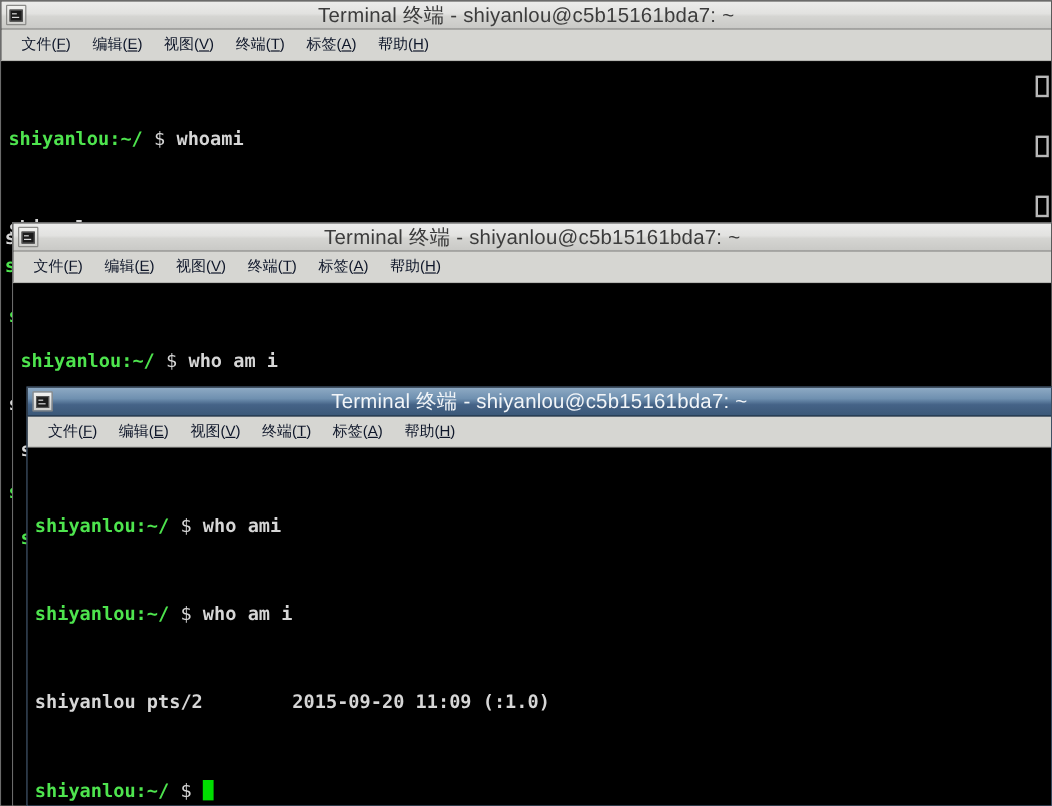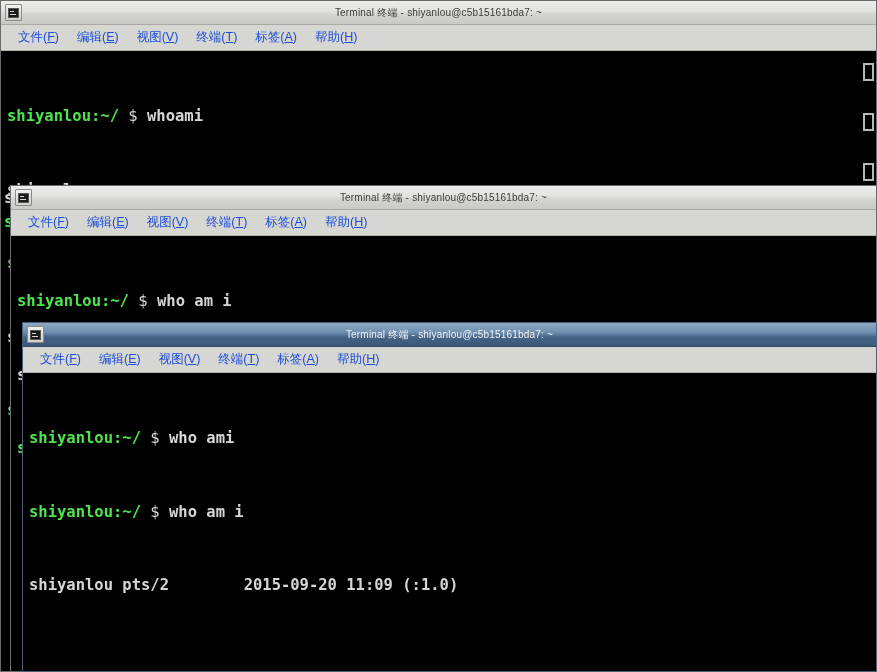--- a/index.html
+++ b/index.html
@@ -90,7 +90,7 @@
     position: absolute;
     left: 0; right: 0;
     text-align: center;
-    font-size: 10px;
+    font-size: 17px;
     color: #3c3c3c;
     letter-spacing: 0.2px;
     white-space: nowrap;

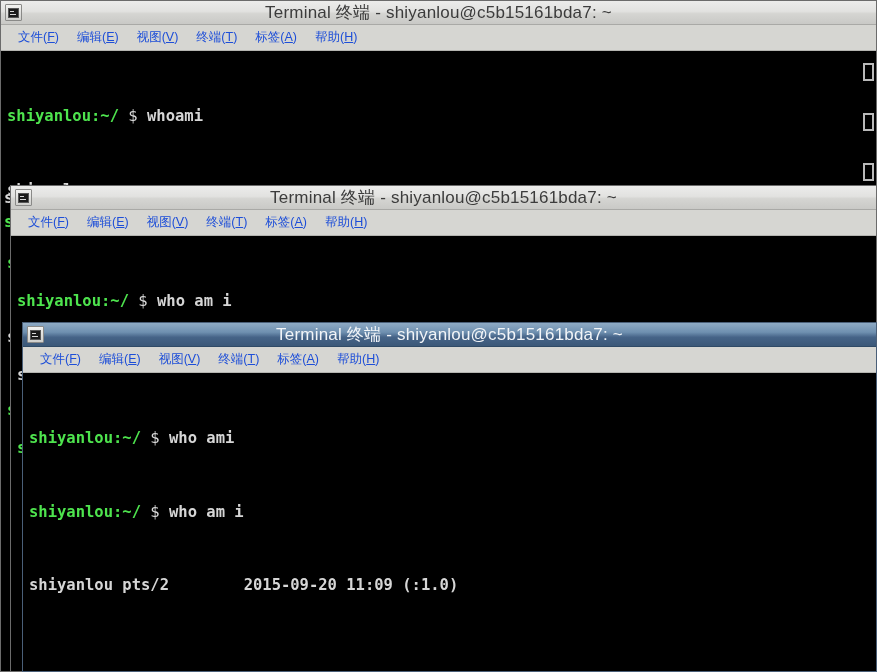--- a/index.html
+++ b/index.html
@@ -111,7 +111,7 @@
 
   .menu-item {
     font-size: 12.5px;
-    color: #1d4ed8;
+    color: #0f172a;
     padding: 2px 9px;
     white-space: nowrap;
     cursor: default;

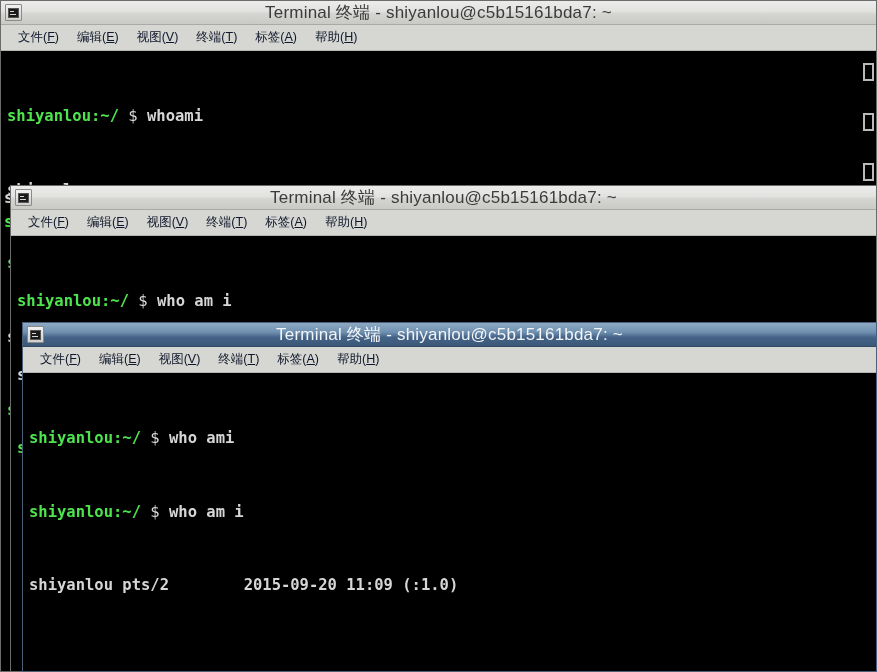--- a/index.html
+++ b/index.html
@@ -259,6 +259,7 @@
       <div class="line"><span class="user">shiyanlou</span><span class="user">:~/</span><span class="punct"> </span><span class="punct">$</span><span class="punct"> </span><span class="out">who ami</span></div>
       <div class="line"><span class="user">shiyanlou</span><span class="user">:~/</span><span class="punct"> </span><span class="punct">$</span><span class="punct"> </span><span class="out">who am i</span></div>
       <div class="line out">shiyanlou pts/2        2015-09-20 11:09 (:1.0)</div>
+      <div class="line"><span class="user">shiyanlou</span><span class="user">:~/</span><span class="punct"> </span><span class="punct">$</span><span class="punct"> </span><span class="cursor-block"></span></div>
     </div>
   </div>
 

